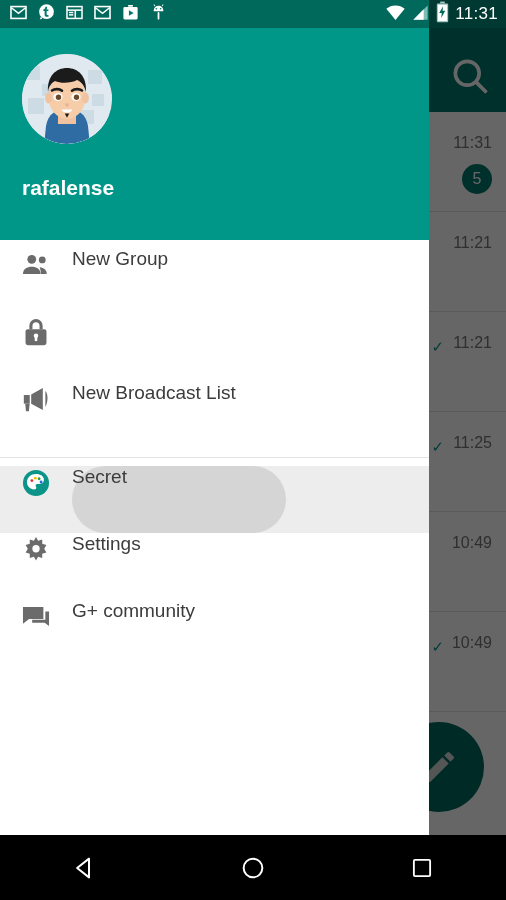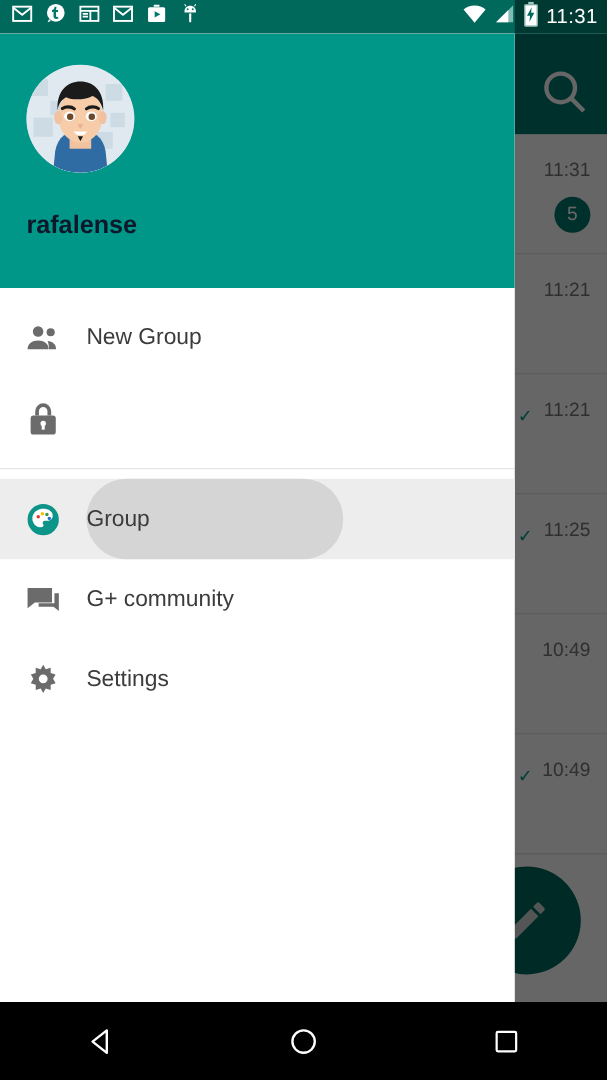--- a/index.html
+++ b/index.html
@@ -87,7 +87,7 @@
     border-radius:50%; overflow:hidden; background:#d9e4ea;
   }
   #drawer-username {
-    position:absolute; left:22px; top:148px; color:#0f172a;
+    position:absolute; left:22px; top:148px; color:#ffffff;
     font-size:21px; font-weight:bold;
   }
   .menu-section { padding:8px 0; }

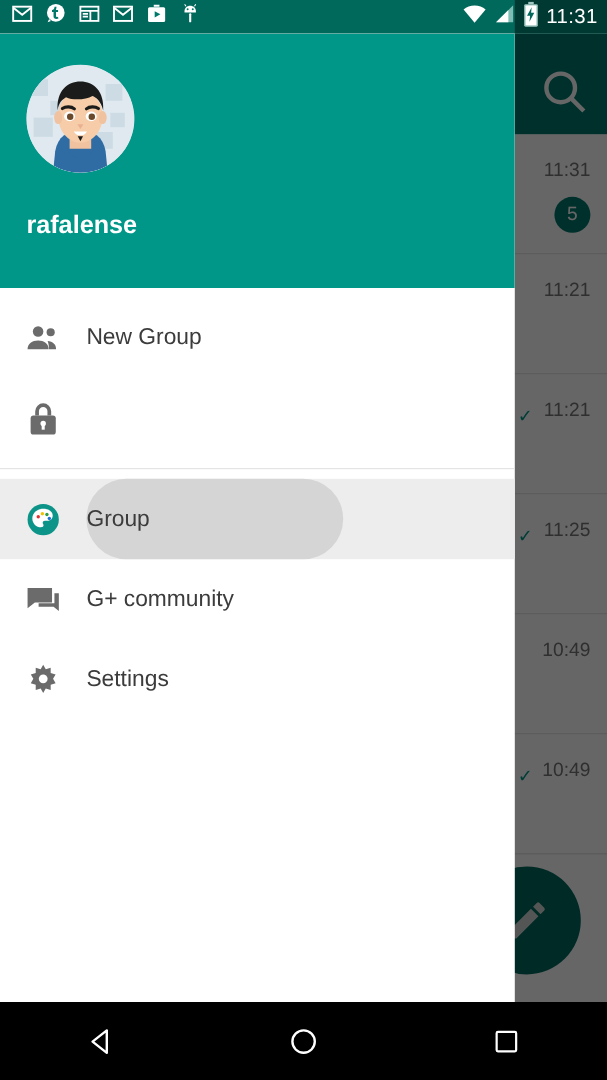--- a/index.html
+++ b/index.html
@@ -93,7 +93,7 @@
   .menu-section { padding:8px 0; }
   .menu-divider { height:1px; background:#e4e4e4; }
   .menu-item {
-    position:relative; height:67px; display:flex; align-items:center;
+    position:relative; height:67px; display:flex; align-items:flex-start;
   }
   .menu-item.selected { background:#ededed; }
   .menu-ripple {

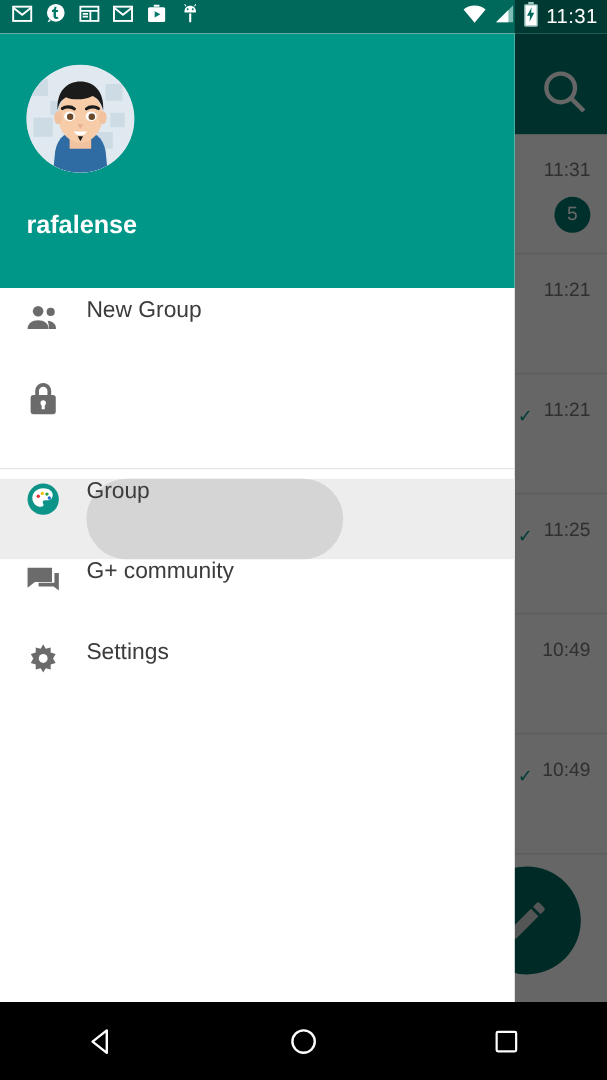--- a/index.html
+++ b/index.html
@@ -318,6 +318,17 @@
             </svg>
           </div>
         </div>
+        <div class="menu-item">
+          <div class="menu-icon">
+            <svg width="34" height="34" viewBox="0 0 24 24" fill="#6b6b6b">
+              <path d="M3.4 9.2h4.2v6.1H3.4z"></path>
+              <path d="M4.4 15.3h3.1l-.5 5.4H4.9z"></path>
+              <path d="M8.6 8.9l8.2-4.6v15.5L8.6 15.3z"></path>
+              <path d="M18.6 6.3c2 1.4 2 8.1 0 11.3z"></path>
+            </svg>
+          </div>
+          <div class="menu-label">New Broadcast List</div>
+        </div>
       </div>
       <div class="menu-divider"></div>
       <div class="menu-section">

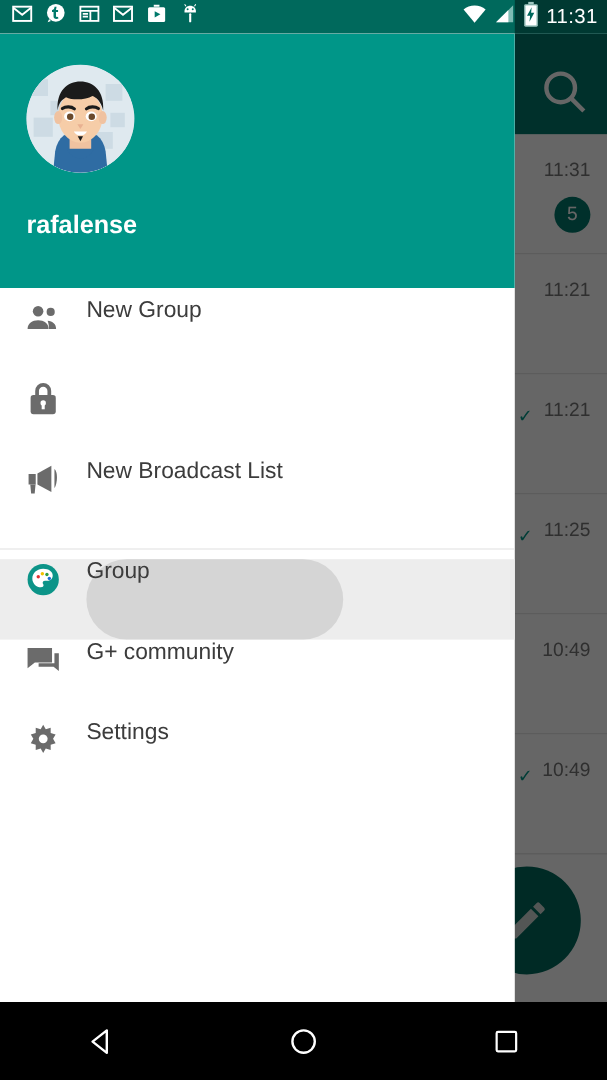--- a/index.html
+++ b/index.html
@@ -344,7 +344,7 @@
               <circle cx="15.6" cy="11.3" r="1" fill="#1c6fd6"></circle>
             </svg>
           </div>
-          <div class="menu-label">Group</div>
+          <div class="menu-label">Secret</div>
         </div>
         <div class="menu-item">
           <div class="menu-icon">

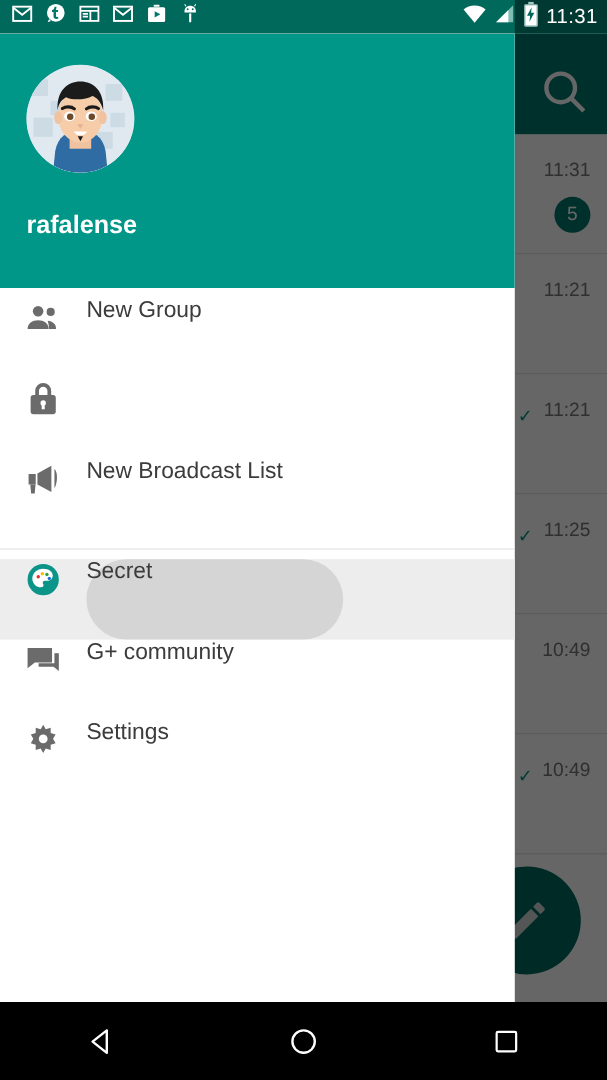--- a/index.html
+++ b/index.html
@@ -349,20 +349,20 @@
         <div class="menu-item">
           <div class="menu-icon">
             <svg width="34" height="34" viewBox="0 0 24 24" fill="#6b6b6b">
+              <path d="M12 2.8l1.5 2.6 2.9-.8 0 3 2.9.9-1.5 2.6 1.5 2.6-2.9.9 0 3-2.9-.8L12 19.4l-1.5-2.6-2.9.8 0-3-2.9-.9L6.2 11.1 4.7 8.5l2.9-.9 0-3 2.9.8z"></path>
+              <circle cx="12" cy="11.1" r="2.6" fill="#ffffff"></circle>
+            </svg>
+          </div>
+          <div class="menu-label">Settings</div>
+        </div>
+        <div class="menu-item">
+          <div class="menu-icon">
+            <svg width="34" height="34" viewBox="0 0 24 24" fill="#6b6b6b">
               <path d="M2.8 5h14.4v8.4H7.1L2.8 16.8z"></path>
               <path d="M18.6 8.1h2.6v10.3l-3.1-2.4H9.3v-2.1h9.3z"></path>
             </svg>
           </div>
           <div class="menu-label">G+ community</div>
-        </div>
-        <div class="menu-item">
-          <div class="menu-icon">
-            <svg width="34" height="34" viewBox="0 0 24 24" fill="#6b6b6b">
-              <path d="M12 2.8l1.5 2.6 2.9-.8 0 3 2.9.9-1.5 2.6 1.5 2.6-2.9.9 0 3-2.9-.8L12 19.4l-1.5-2.6-2.9.8 0-3-2.9-.9L6.2 11.1 4.7 8.5l2.9-.9 0-3 2.9.8z"></path>
-              <circle cx="12" cy="11.1" r="2.6" fill="#ffffff"></circle>
-            </svg>
-          </div>
-          <div class="menu-label">Settings</div>
         </div>
       </div>
     </div>

